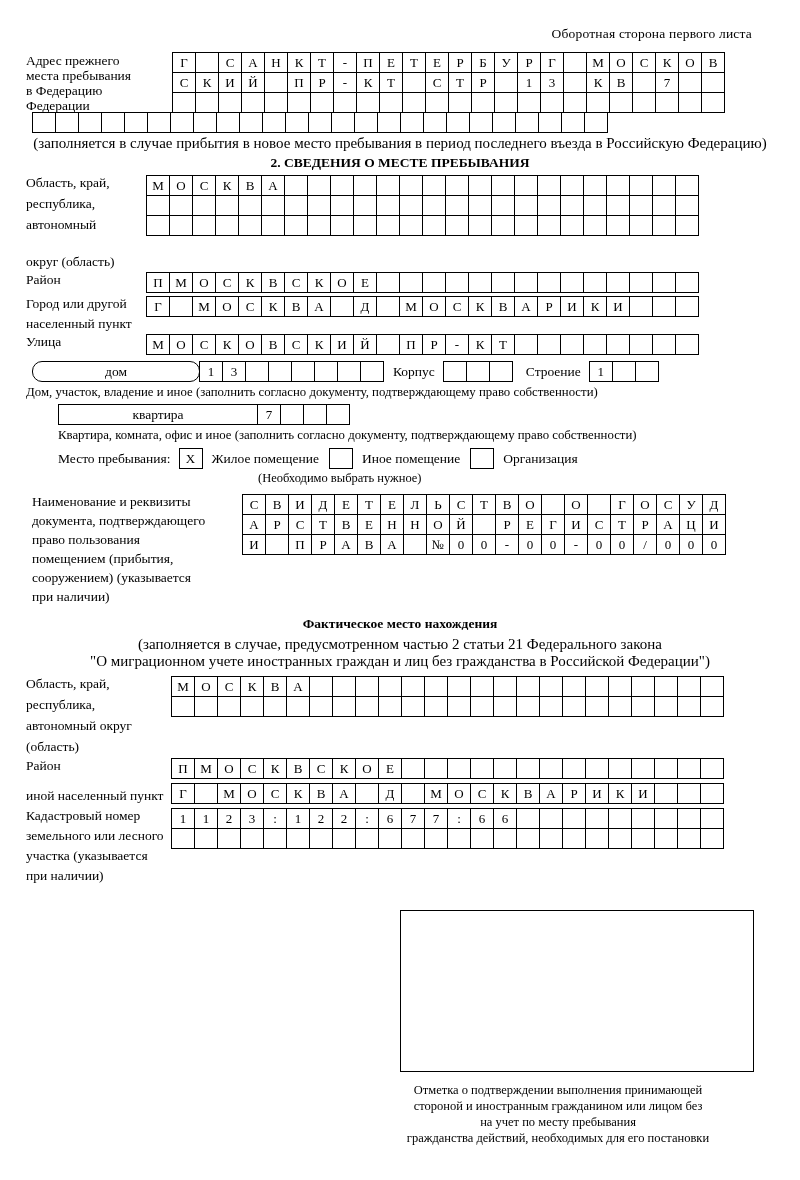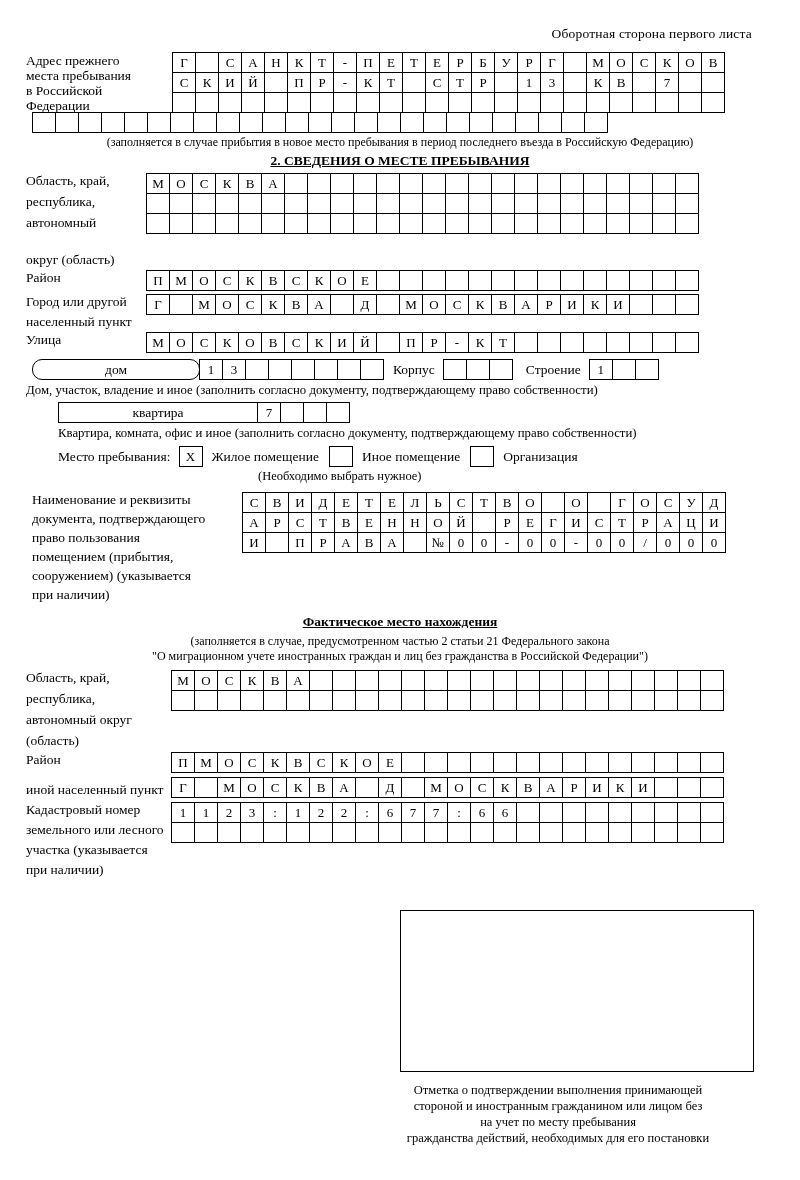--- a/index.html
+++ b/index.html
@@ -105,7 +105,7 @@
       <div style="width:146px; padding-top:1px;">
         <div class="lbl">Адрес прежнего</div>
         <div class="lbl">места пребывания</div>
-        <div class="lbl">в Российской</div>
+        <div class="lbl">в Федерацию</div>
         <div class="lbl">Федерации</div>
       </div>
       <div>

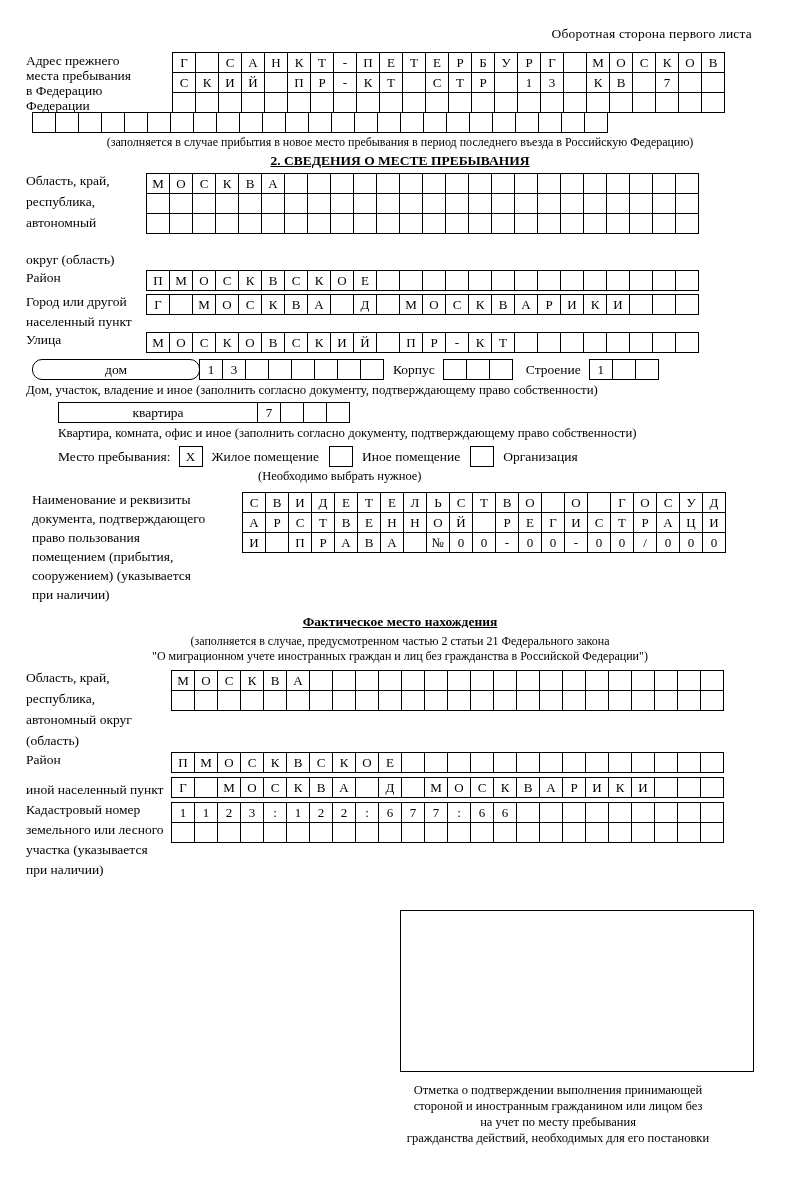--- a/index.html
+++ b/index.html
@@ -65,7 +65,7 @@
   }
   .center-note {
     text-align: center;
-    font-size: 12px;
+    font-size: 15px;
   }
   .small {
     font-size: 12.5px;

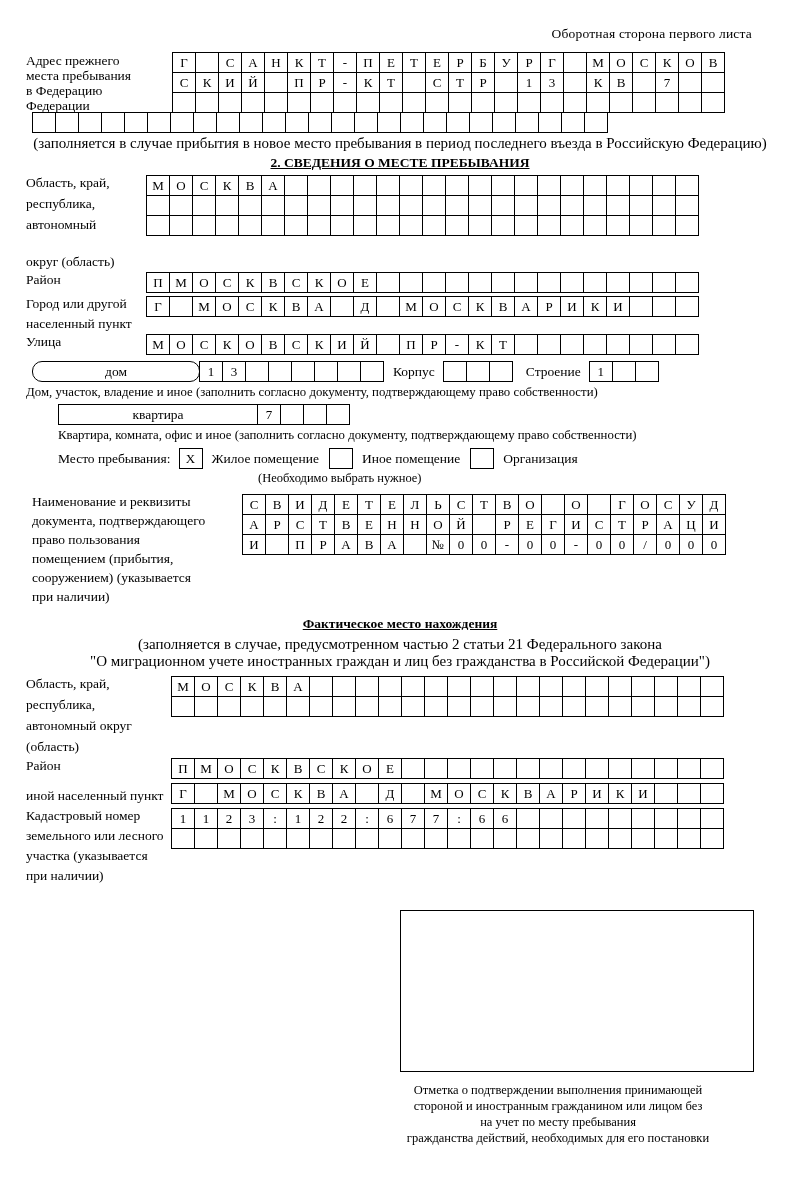--- a/index.html
+++ b/index.html
@@ -61,7 +61,6 @@
     font-weight: bold;
     font-size: 13.5px;
     margin: 3px 0 4px 0;
-    text-decoration: underline;
   }
   .center-note {
     text-align: center;

